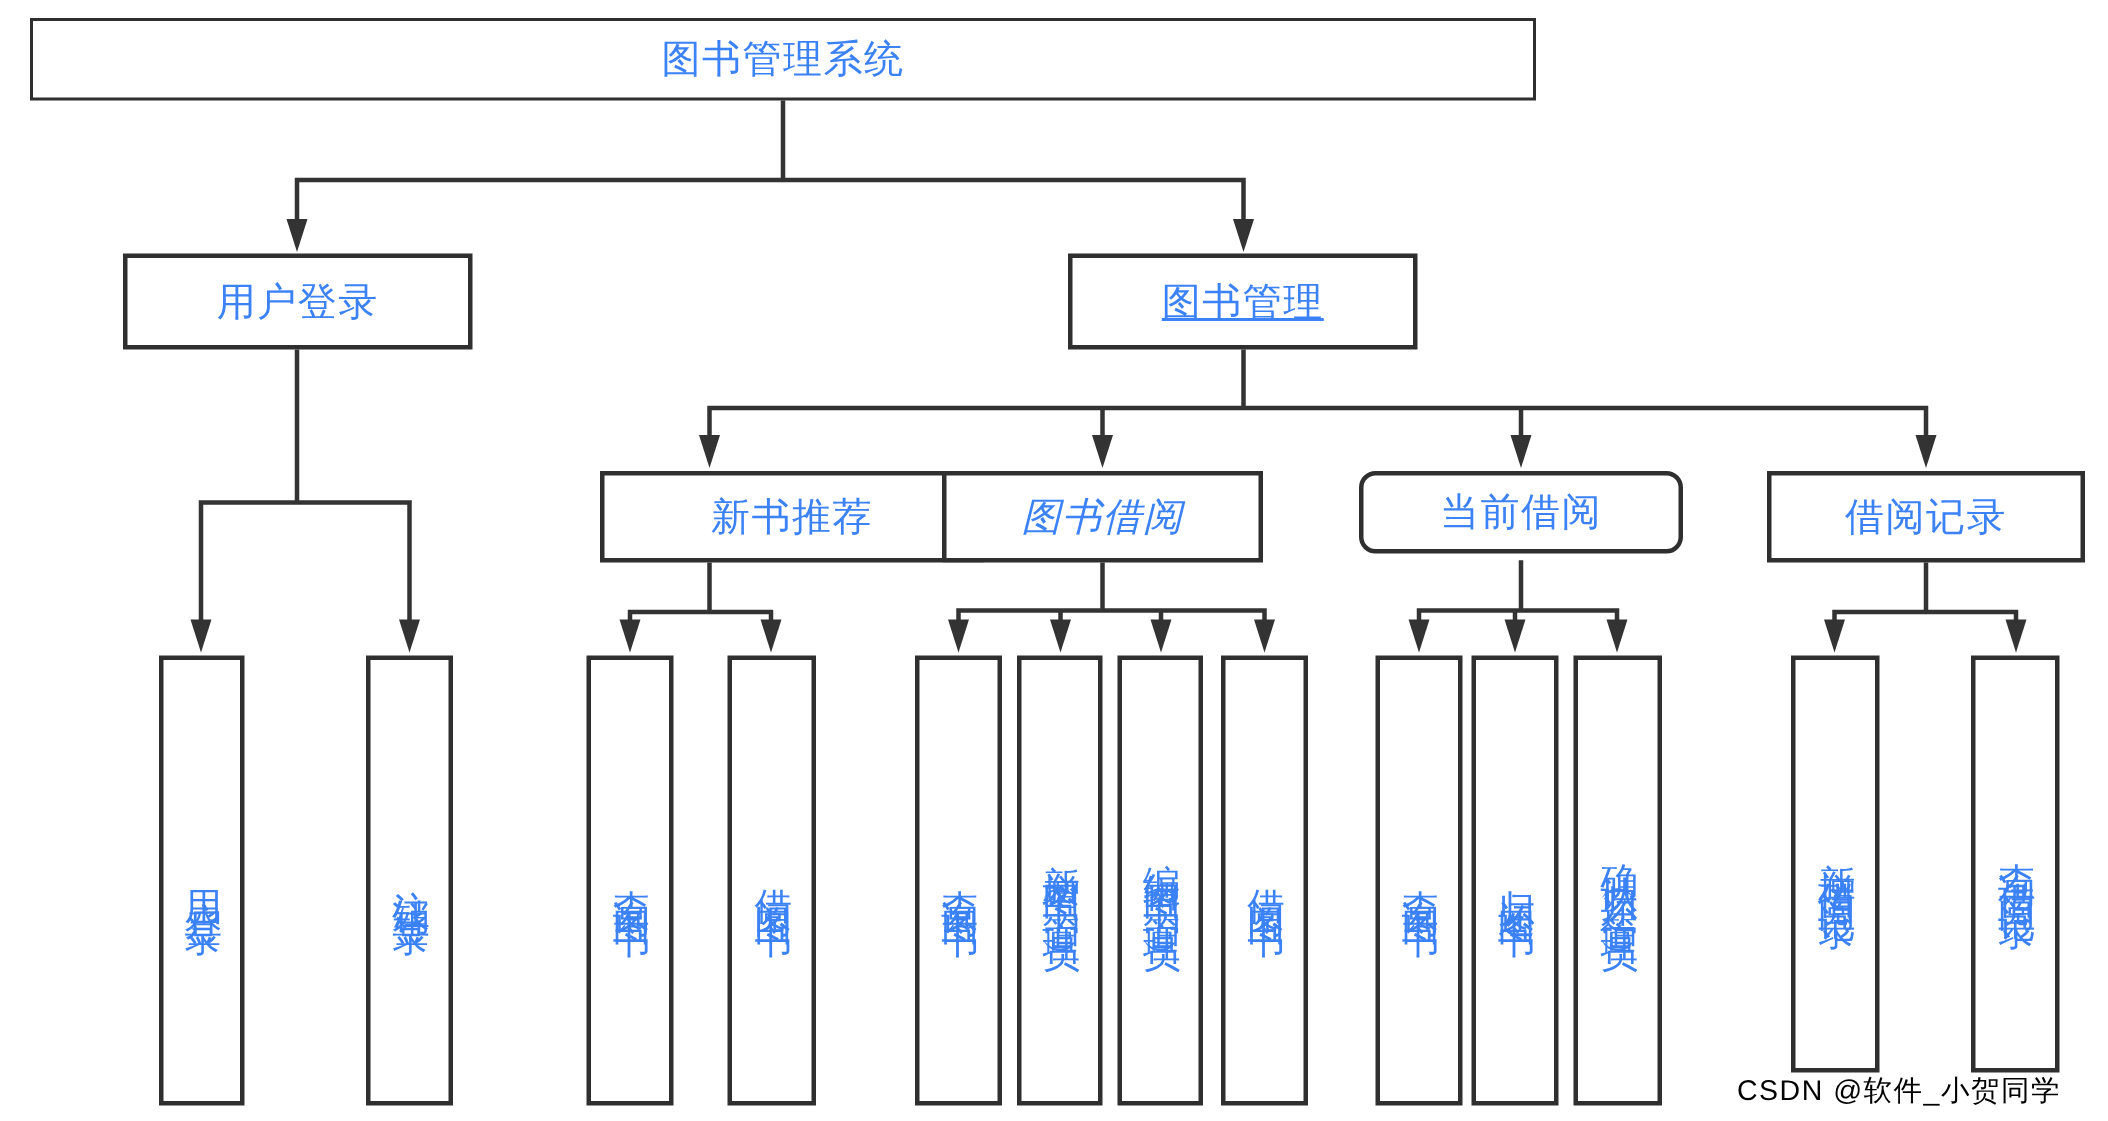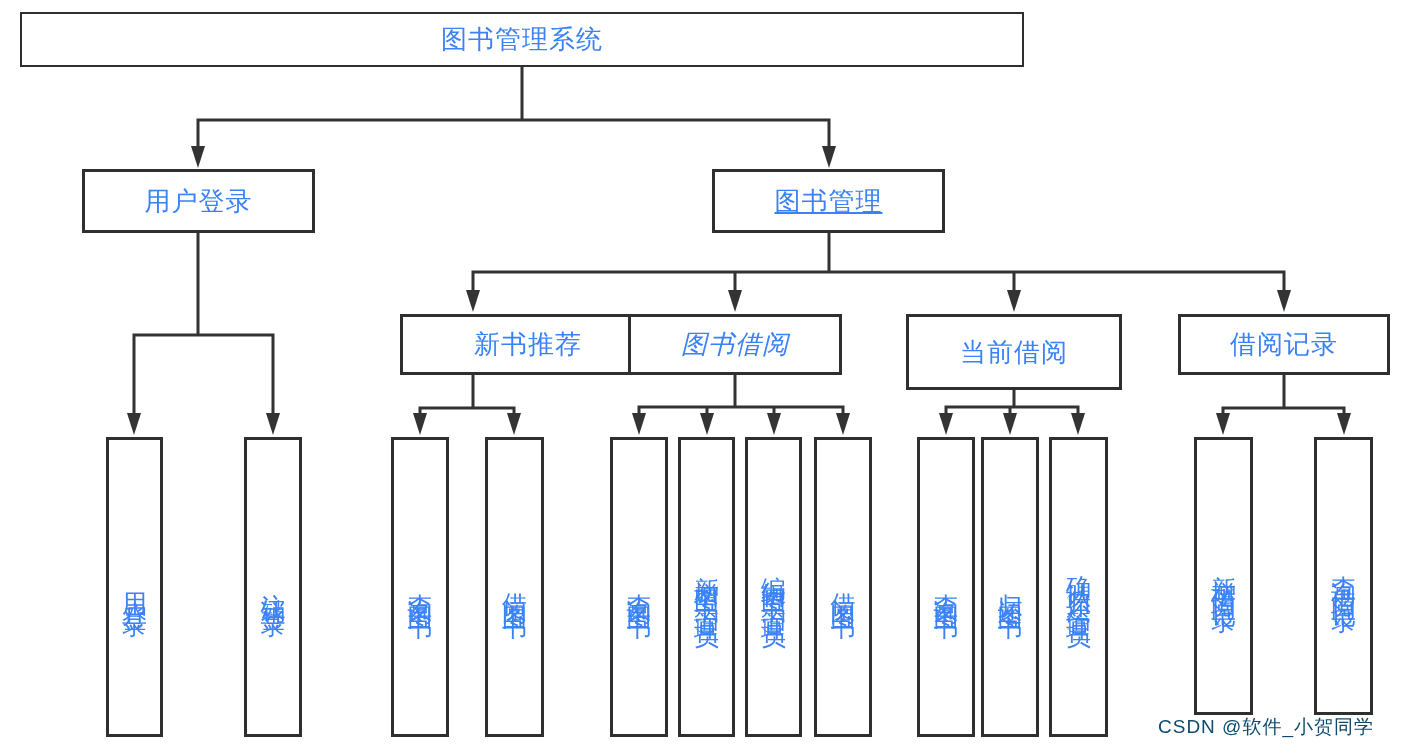--- a/index.html
+++ b/index.html
@@ -104,7 +104,7 @@
   <div class="node h" style="left:628px; top:314px; width:214px; height:61px;font-style:italic;">
     <span>图书借阅</span>
   </div>
-  <div class="node h" style="left:906px; top:314px; width:216px; height:76px;">
+  <div class="node h" style="left:906px; top:314px; width:216px; height:55px;border-radius:11px;">
     <span>当前借阅</span>
   </div>
   <div class="node h" style="left:1178px; top:314px; width:212px; height:61px;">

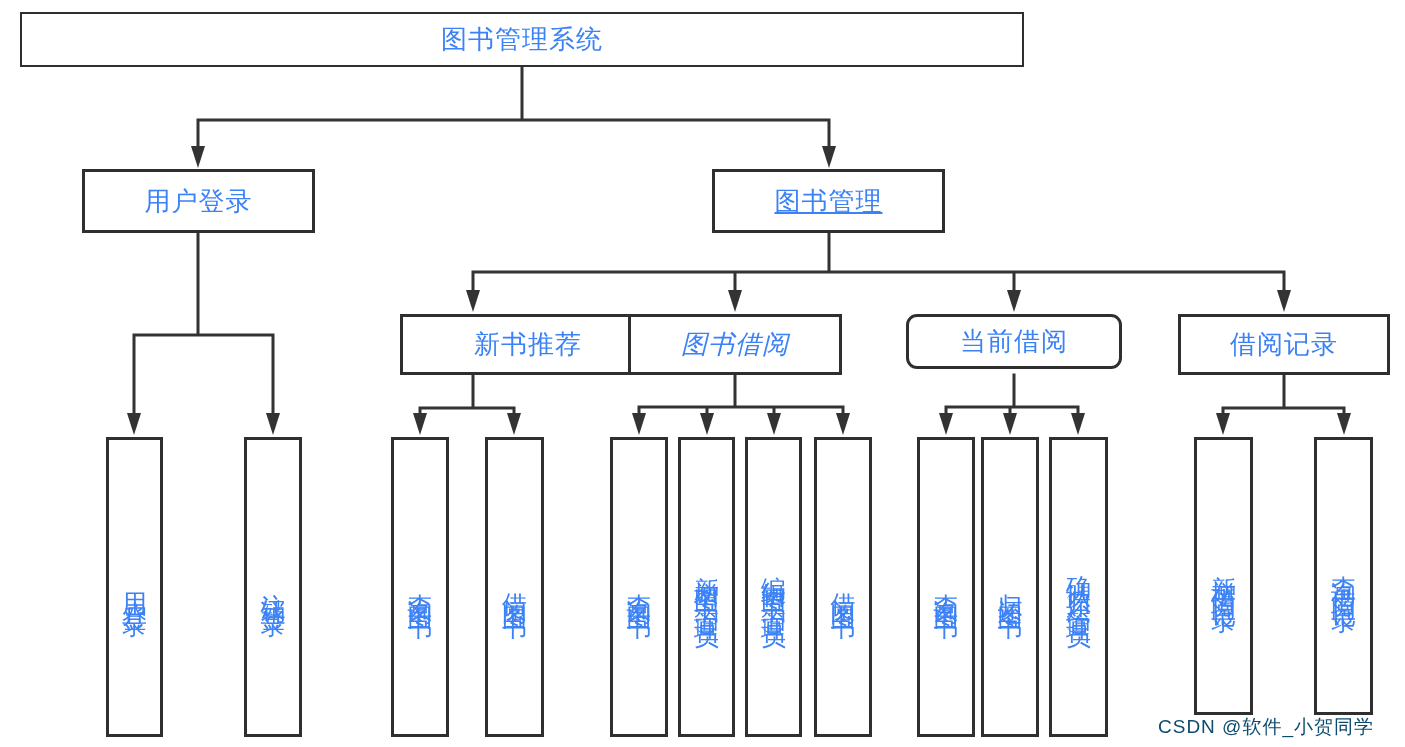--- a/index.html
+++ b/index.html
@@ -43,7 +43,7 @@
     top: 714px;
     font-size: 19px;
     letter-spacing: 1px;
-    color: #0c4a6e;
+    color: #000000;
     white-space: nowrap;
     text-shadow: 0 0 2px #ffffff;
     z-index: 3;

